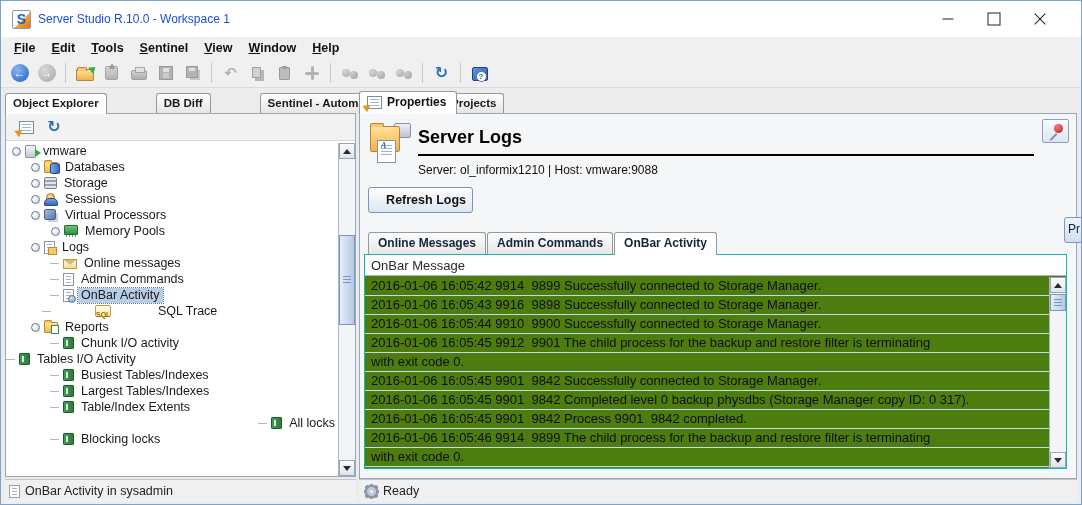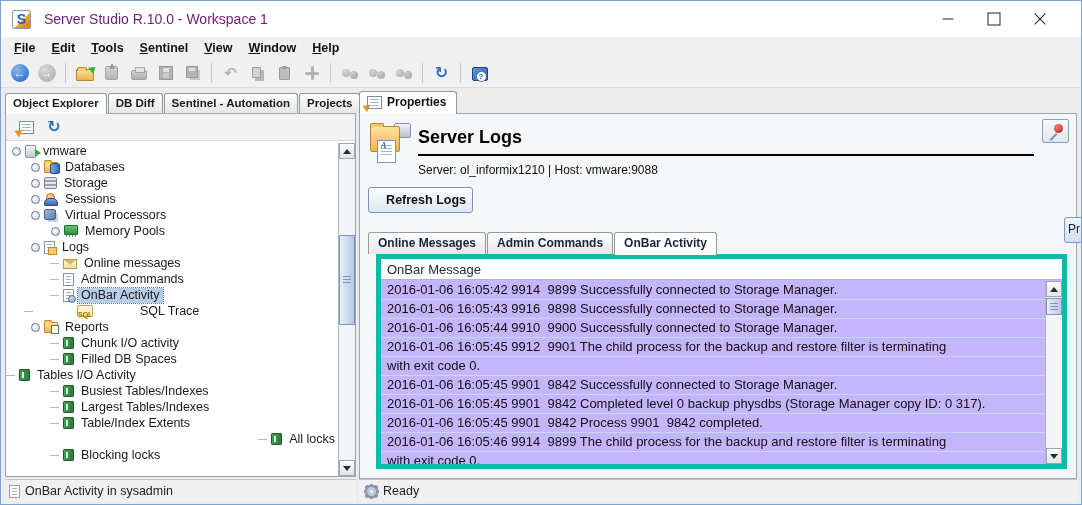--- a/index.html
+++ b/index.html
@@ -11,7 +11,7 @@
   
   .titlebar{height:36px;background:#fff;display:flex;align-items:center;padding-left:11px;flex:0 0 auto;}
   .app-icon{width:19px;height:19px;border:1px solid #8a98a8;background:linear-gradient(135deg,#ffffff 45%,#e8edf4 55%,#f2a23a 56%,#e07818 100%);color:#1f5fc0;font-weight:bold;font-size:14px;line-height:17px;text-align:center;border-radius:2px;}
-  .title-text{margin-left:13px;font-size:14px;color:#701a75;}
+  .title-text{margin-left:7px;font-size:12px;color:#1d4ed8;}
   .win-controls{margin-left:auto;display:flex;margin-right:18px;}
   .wc{width:46px;height:26px;position:relative;background:transparent;border:none;cursor:default;}
   .wc-min::before{content:"";position:absolute;left:50%;top:50%;width:11px;height:1px;background:#222;transform:translate(-50%,-50%);}

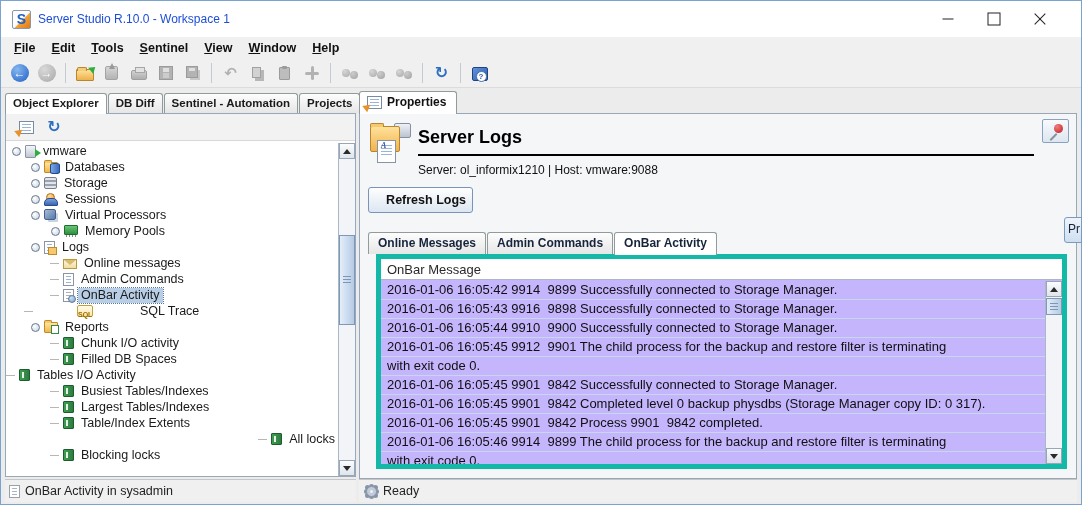--- a/index.html
+++ b/index.html
@@ -68,7 +68,7 @@
 
   
   .left-panel{position:absolute;left:4px;top:2px;width:351px;bottom:0;}
-  .xtabs{height:23px;display:flex;align-items:flex-end;position:relative;z-index:2;}
+  .xtabs{height:23px;display:flex;align-items:flex-end;position:relative;z-index:2;gap:48px;}
   .xtab{display:inline-block;padding:3px 7px 4px;border:1px solid #919b9c;border-bottom:none;border-radius:3px 3px 0 0;background:linear-gradient(#fdfdfd,#e6e6e6);font-weight:bold;font-size:11.5px;color:#1a1a1a;margin-right:1px;white-space:nowrap;}
   .xtab.active{background:#fff;padding-bottom:5px;margin-bottom:-1px;}
   .left-box{position:absolute;left:0;right:0;top:23px;bottom:27px;border:1px solid #98a8b8;background:#fff;z-index:1;}

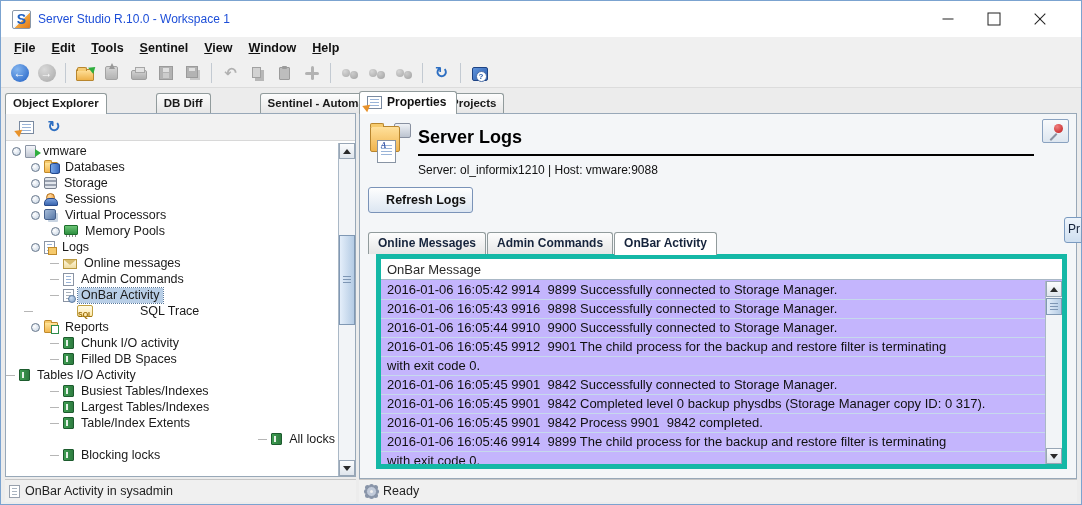--- a/index.html
+++ b/index.html
@@ -156,7 +156,7 @@
   .stab{display:inline-block;padding:3px 9px 4px;border:1px solid #919b9c;border-bottom:none;border-radius:3px 3px 0 0;background:linear-gradient(#fdfdfd,#e6e6e6);font-weight:bold;font-size:12px;color:#16243c;margin-right:1px;white-space:nowrap;}
   .stab.active{background:#fff;padding-bottom:5px;margin-bottom:-1px;}
 
-  .logtable{position:absolute;left:16px;right:9px;top:140px;height:215px;border:5px solid #14b8a6;background:#c4b5fd;overflow:hidden;}
+  .logtable{position:absolute;left:4px;right:9px;top:140px;height:215px;border:1px solid #14b8a6;background:#4d7c0f;overflow:hidden;}
   .log-header{height:21px;line-height:21px;padding-left:6px;font-size:13px;color:#2a2a2a;background:#fff;border-bottom:1px solid #aab8c6;}
   .log-rows{position:absolute;left:0;right:17px;top:22px;bottom:0;overflow:hidden;}
   .log-row{height:19px;line-height:18px;padding-left:6px;font-size:13px;color:#101010;border-bottom:1px solid #c6d9ec;white-space:pre;overflow:hidden;}

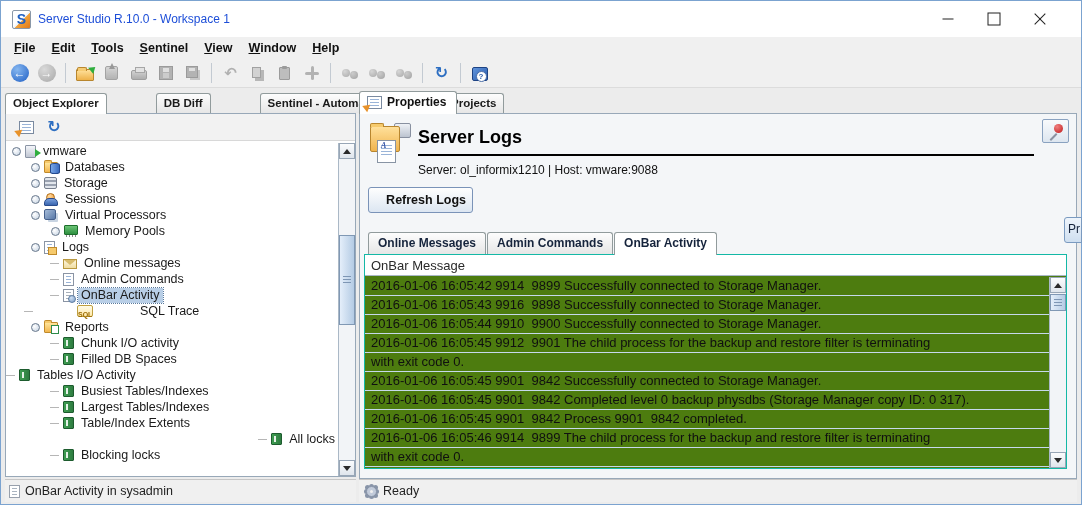--- a/index.html
+++ b/index.html
@@ -322,7 +322,7 @@
                 <span class="ticon page t-doc2"></span>
                 <span class="tlabel">OnBar Activity</span>
               </div>
-              <div class="tree-row" style="padding-left: 18px; gap: 40px;">
+              <div class="tree-row" style="padding-left: 36px; gap: 40px;">
                 <span class="dash"></span>
                 <span class="ticon t-sql"></span>
                 <span class="tlabel">SQL Trace</span>

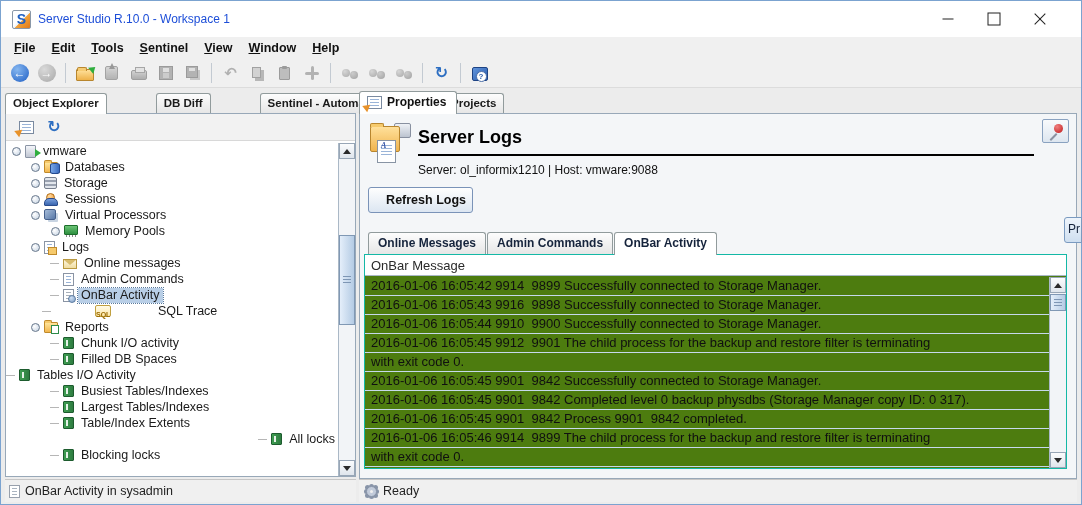--- a/index.html
+++ b/index.html
@@ -337,11 +337,6 @@
                 <span class="ticon t-report"></span>
                 <span class="tlabel">Chunk I/O activity</span>
               </div>
-              <div class="tree-row" style="padding-left: 44px;">
-                <span class="dash"></span>
-                <span class="ticon t-report"></span>
-                <span class="tlabel">Filled DB Spaces</span>
-              </div>
               <div class="tree-row" style="">
                 <span class="dash"></span>
                 <span class="ticon t-report"></span>

